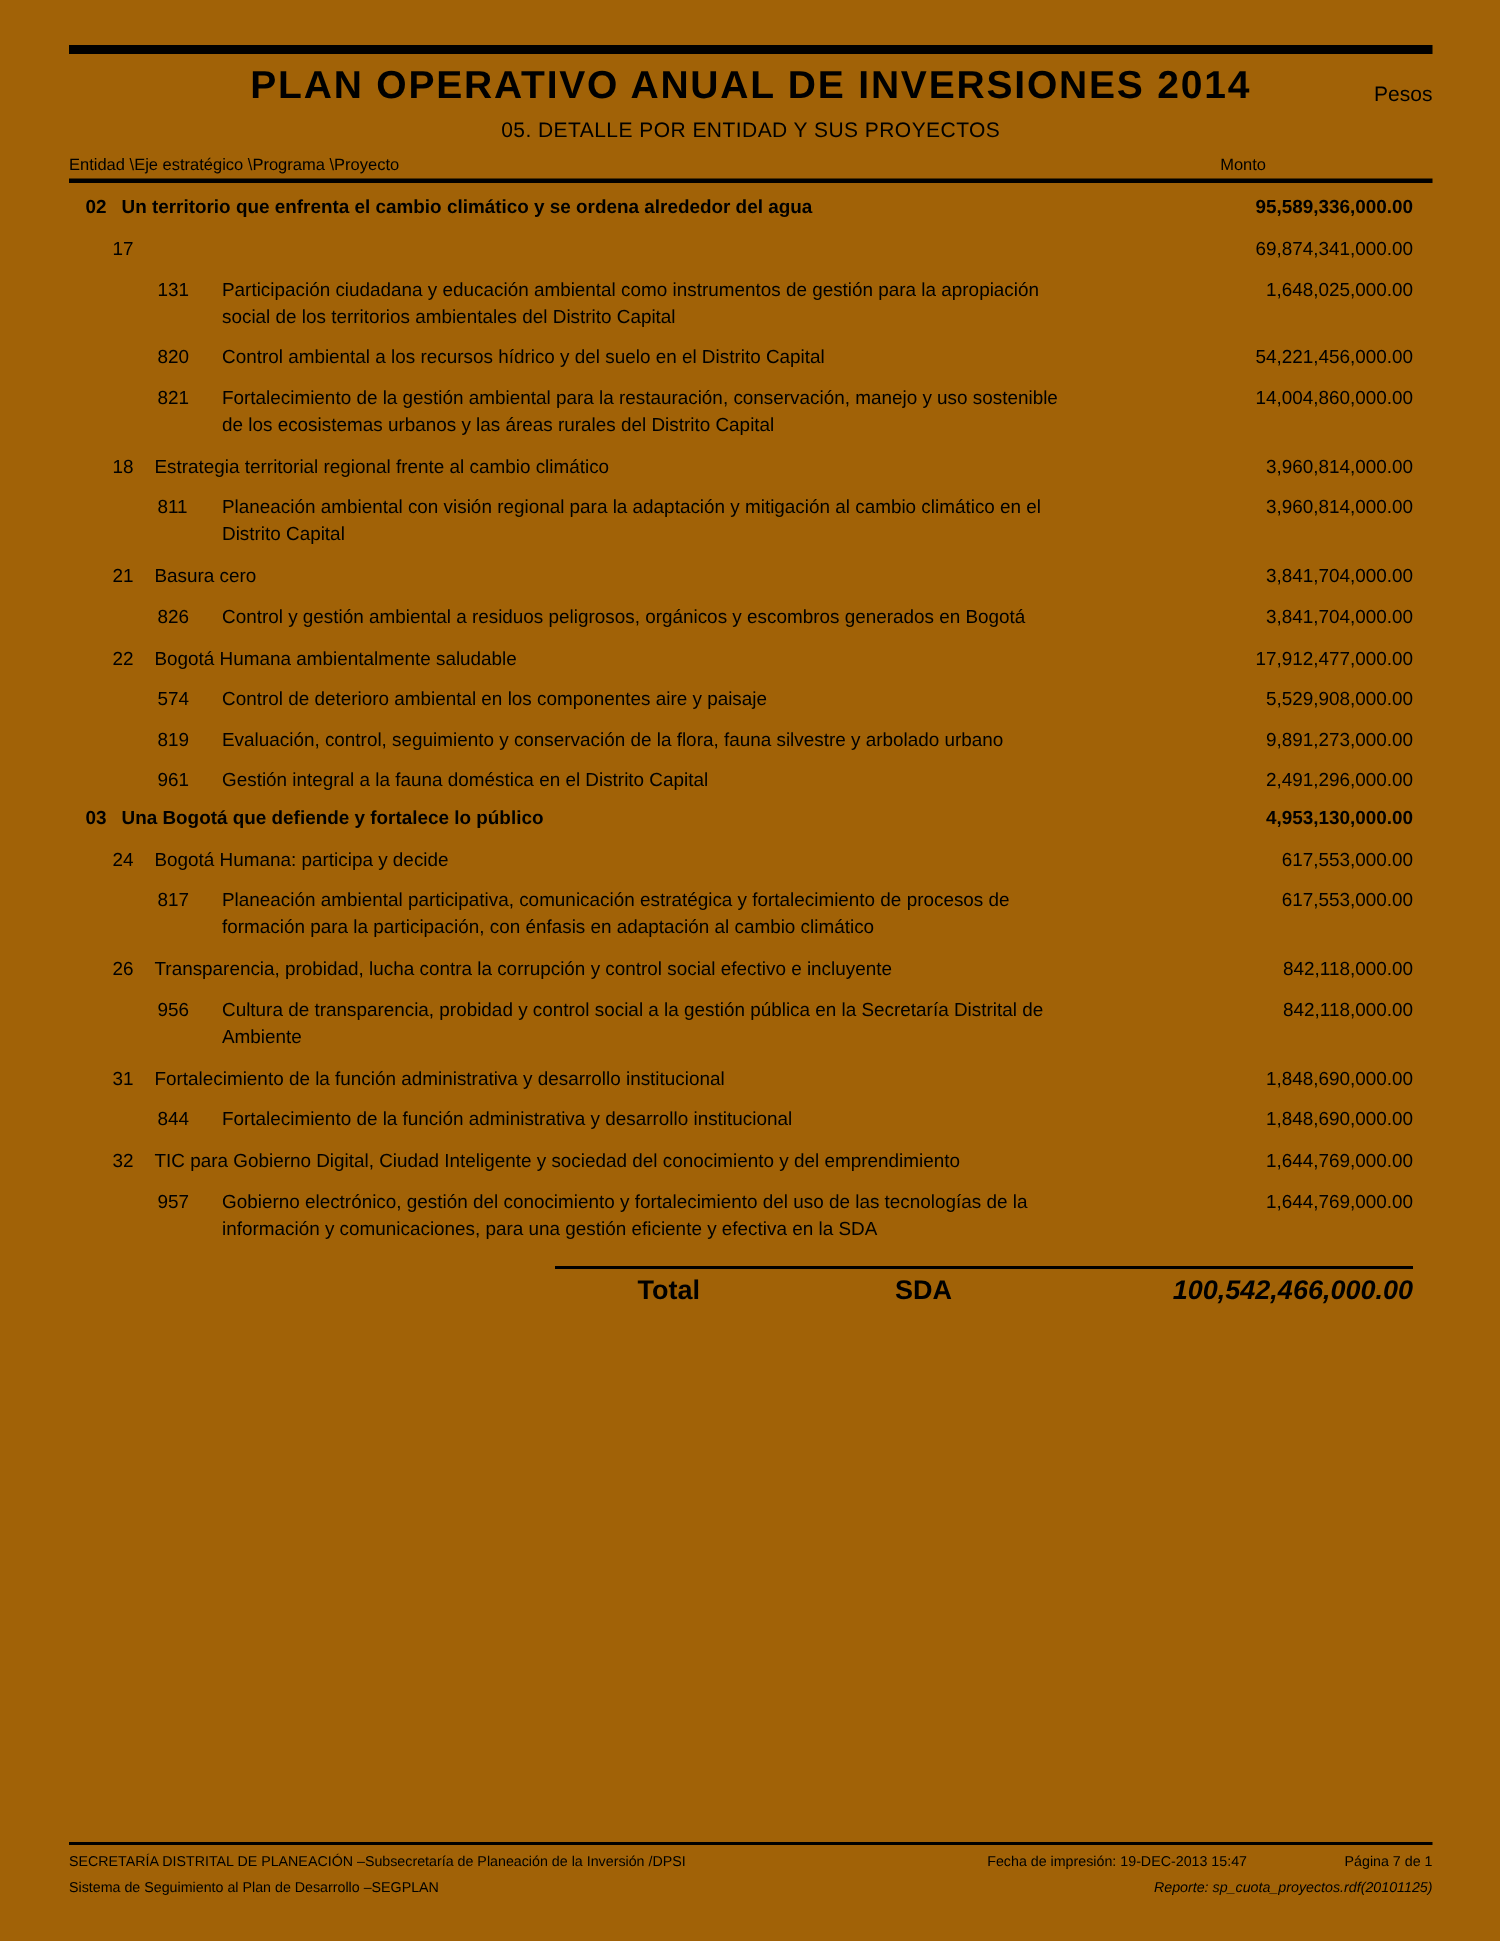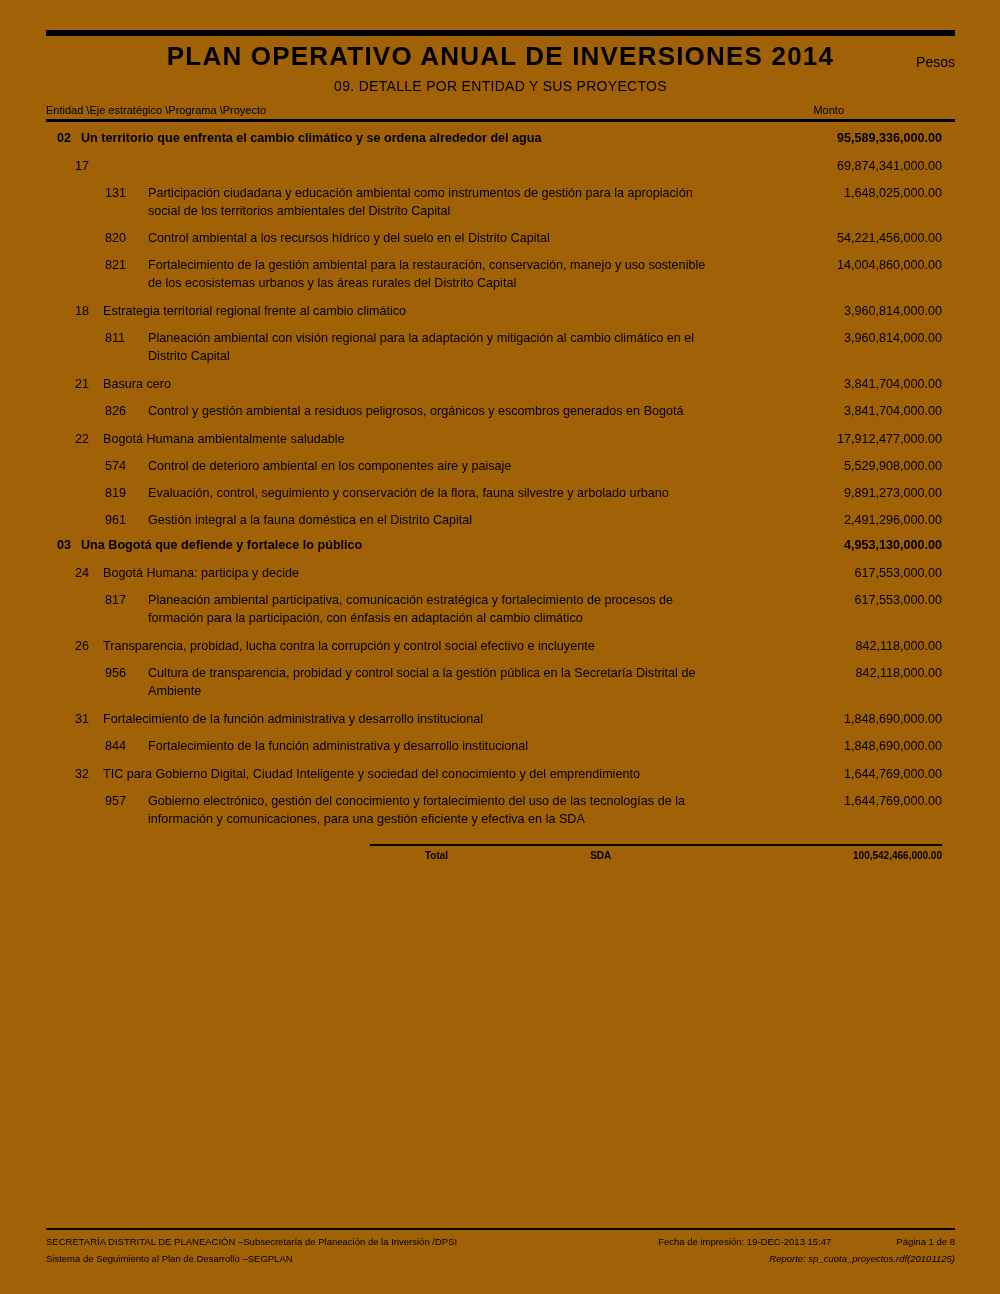--- a/index.html
+++ b/index.html
@@ -72,7 +72,7 @@
     <span class="currency">Pesos</span>
   </div>
 
-  <div class="subtitle">09. DETALLE POR ENTIDAD Y SUS PROYECTOS</div>
+  <div class="subtitle">05. DETALLE POR ENTIDAD Y SUS PROYECTOS</div>
 
   <div class="col-headers">
     <span>Entidad \Eje estratégico \Programa \Proyecto</span>

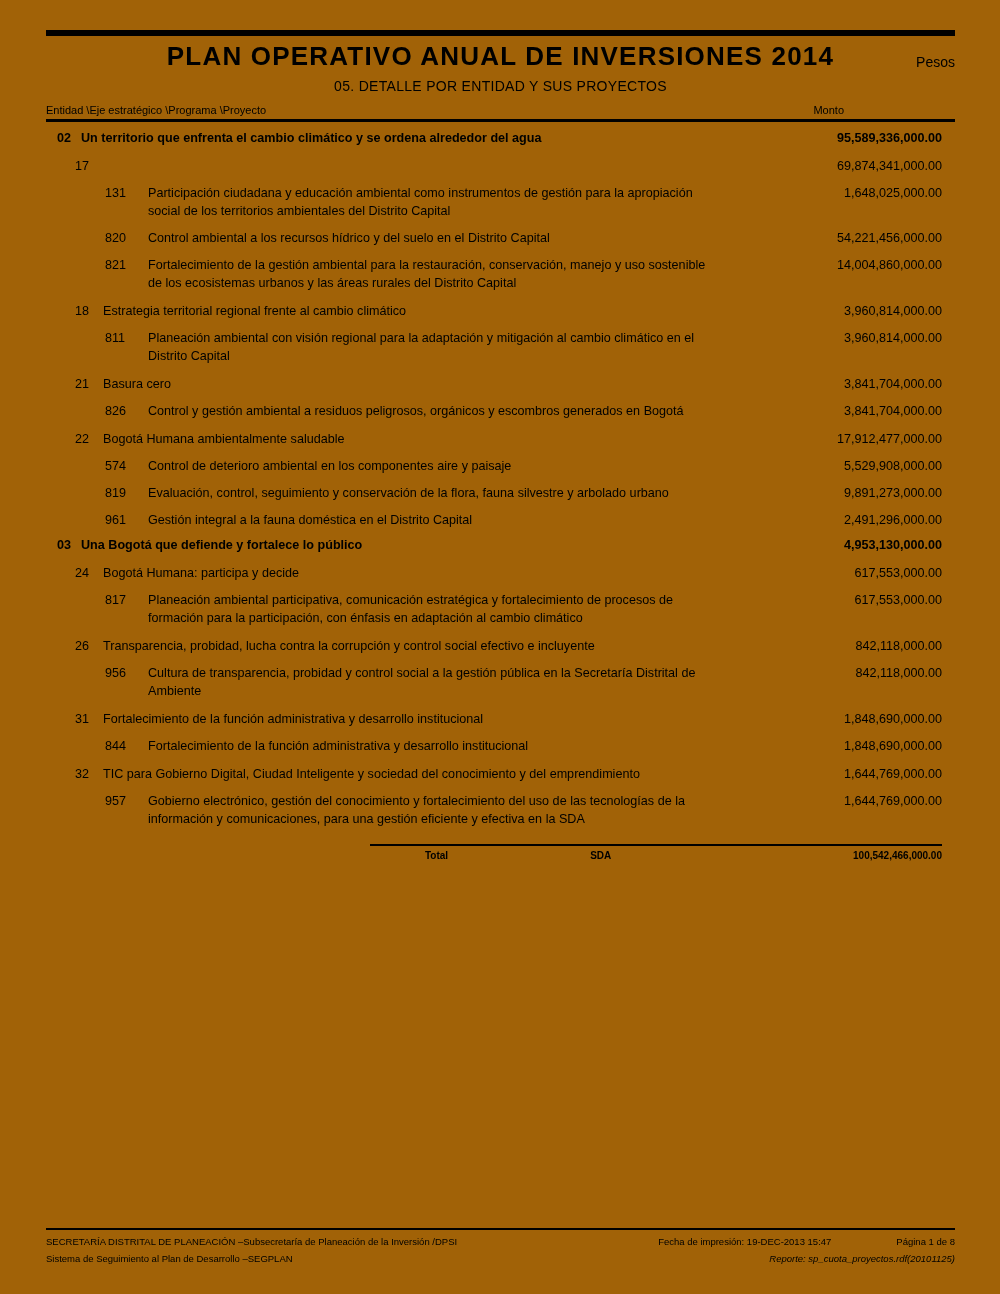--- a/index.html
+++ b/index.html
@@ -47,7 +47,7 @@
     margin-top:16px; margin-left:324px; margin-right:13px;
     border-top:2px solid #000; padding-top:4px;
     display:flex; align-items:flex-end;
-    font-size:10px; font-weight:bold;gap:12px;
+    font-size:18px; font-weight:bold;
   }
   .total-row .total-label { margin-left:55px; }
   .total-row .total-code { margin-left:130px; }

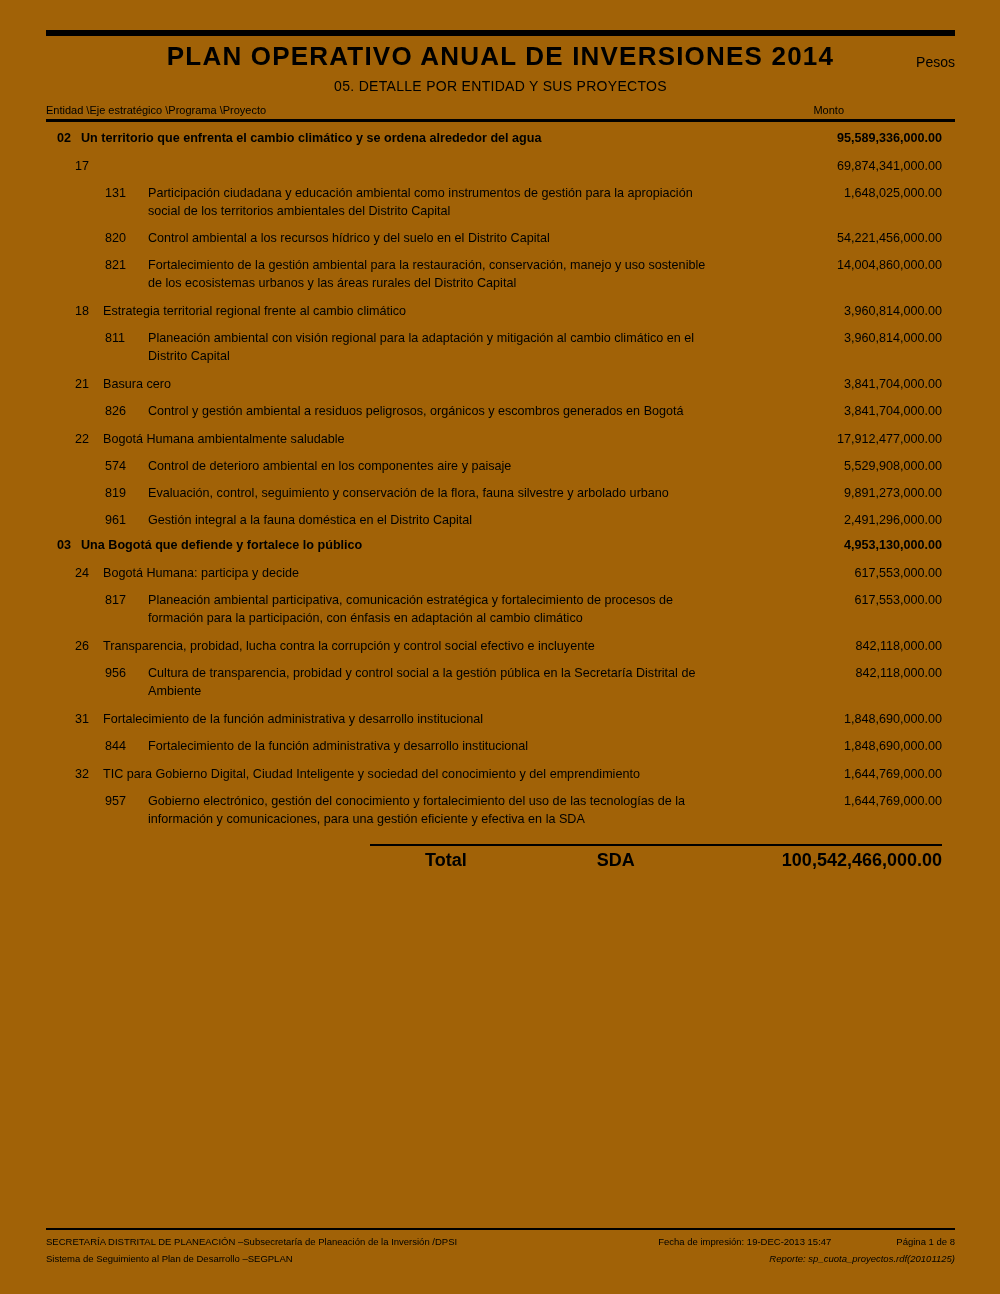--- a/index.html
+++ b/index.html
@@ -51,7 +51,7 @@
   }
   .total-row .total-label { margin-left:55px; }
   .total-row .total-code { margin-left:130px; }
-  .total-row .total-amount { margin-left:auto; }
+  .total-row .total-amount { margin-left:auto;font-style:italic; }
 
   .footer { margin-top:auto; }
   .footer-rule { height:2px; background:#000; }

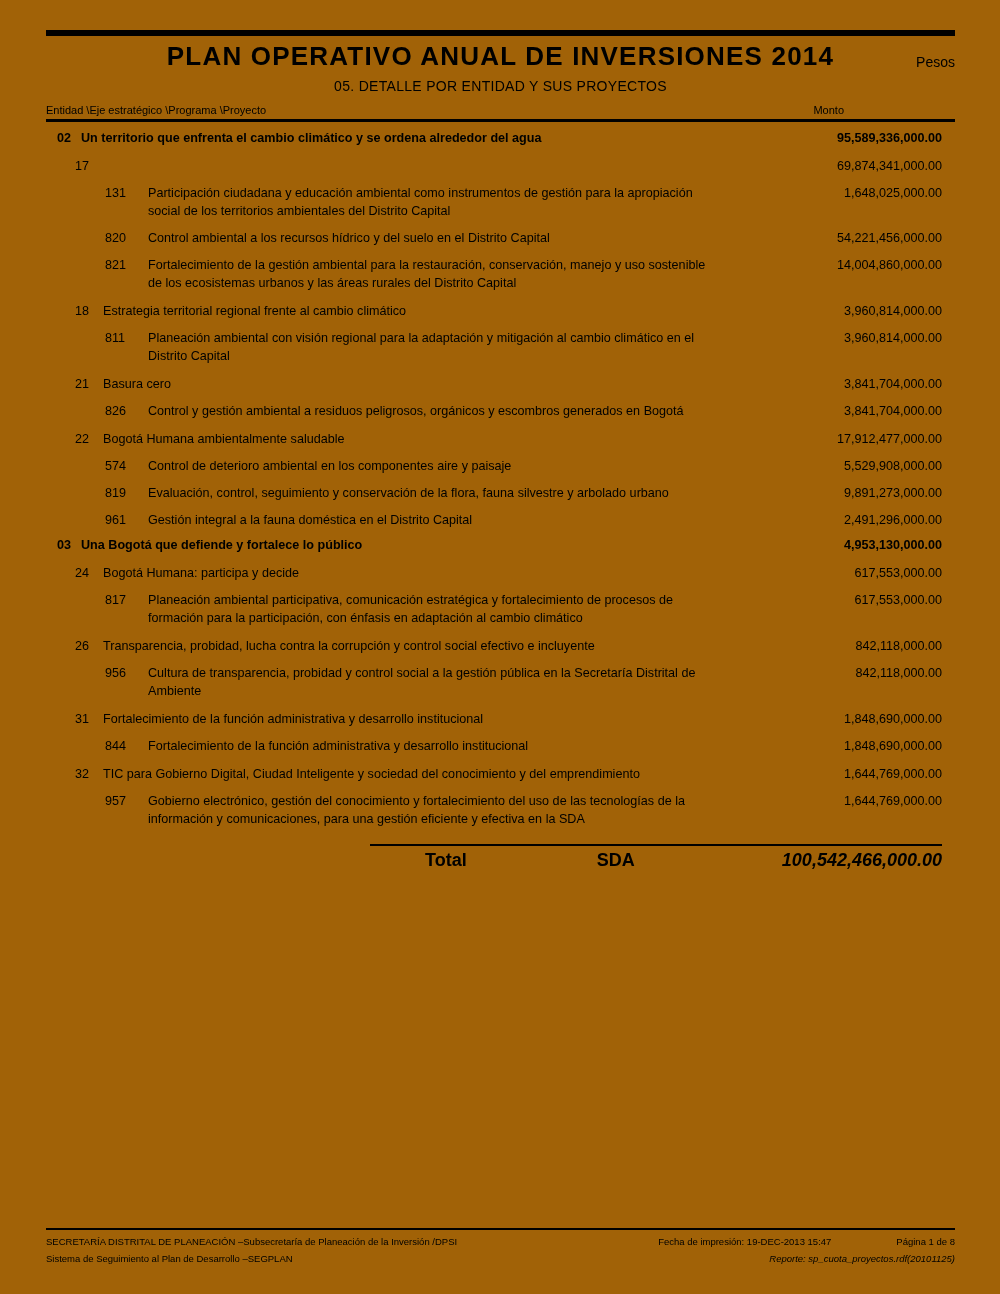--- a/index.html
+++ b/index.html
@@ -205,7 +205,7 @@
     <div class="footer-line">
       <span class="left">SECRETARÍA DISTRITAL DE PLANEACIÓN –Subsecretaría de Planeación de la Inversión /DPSI</span>
       <span>Fecha de impresión: 19-DEC-2013 15:47</span>
-      <span class="page-label">Página  1 de 8</span>
+      <span class="page-label">Página  7 de 1</span>
     </div>
     <div class="footer-line">
       <span class="left">Sistema de Seguimiento al Plan de Desarrollo –SEGPLAN</span>

